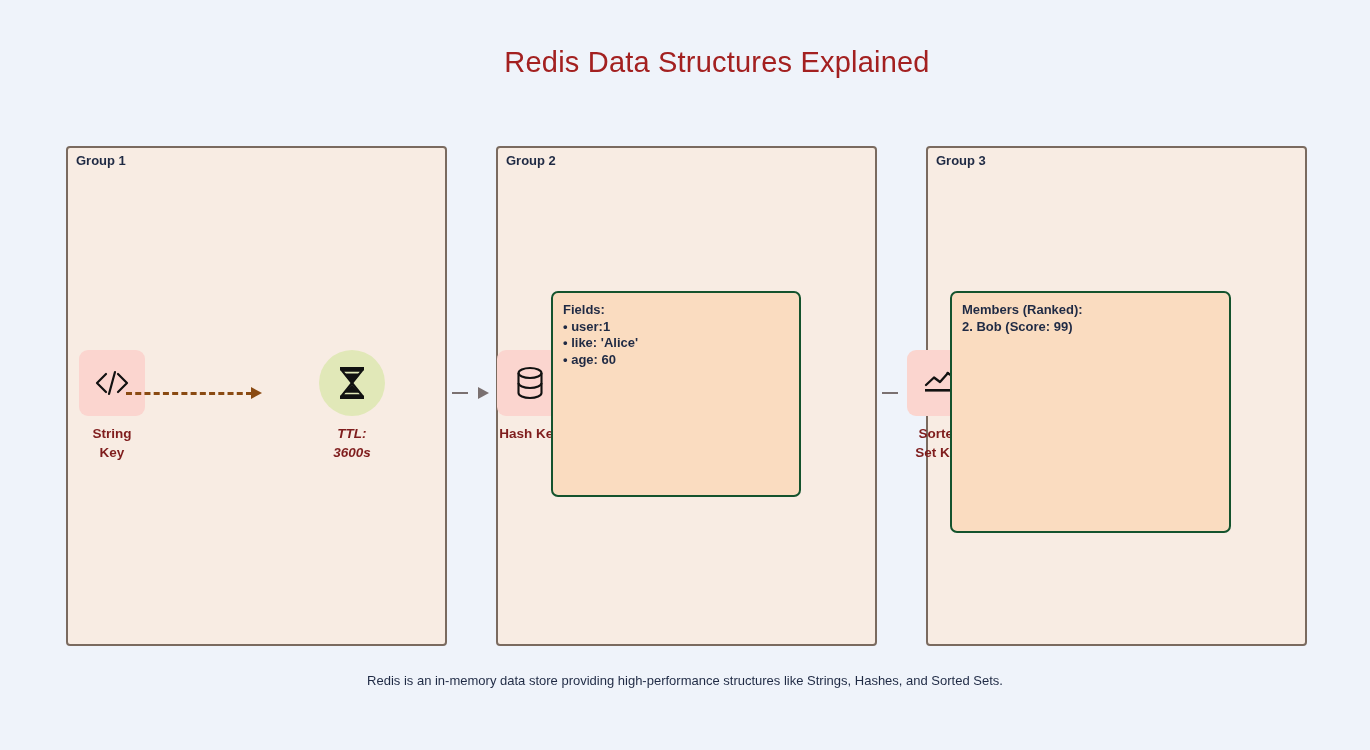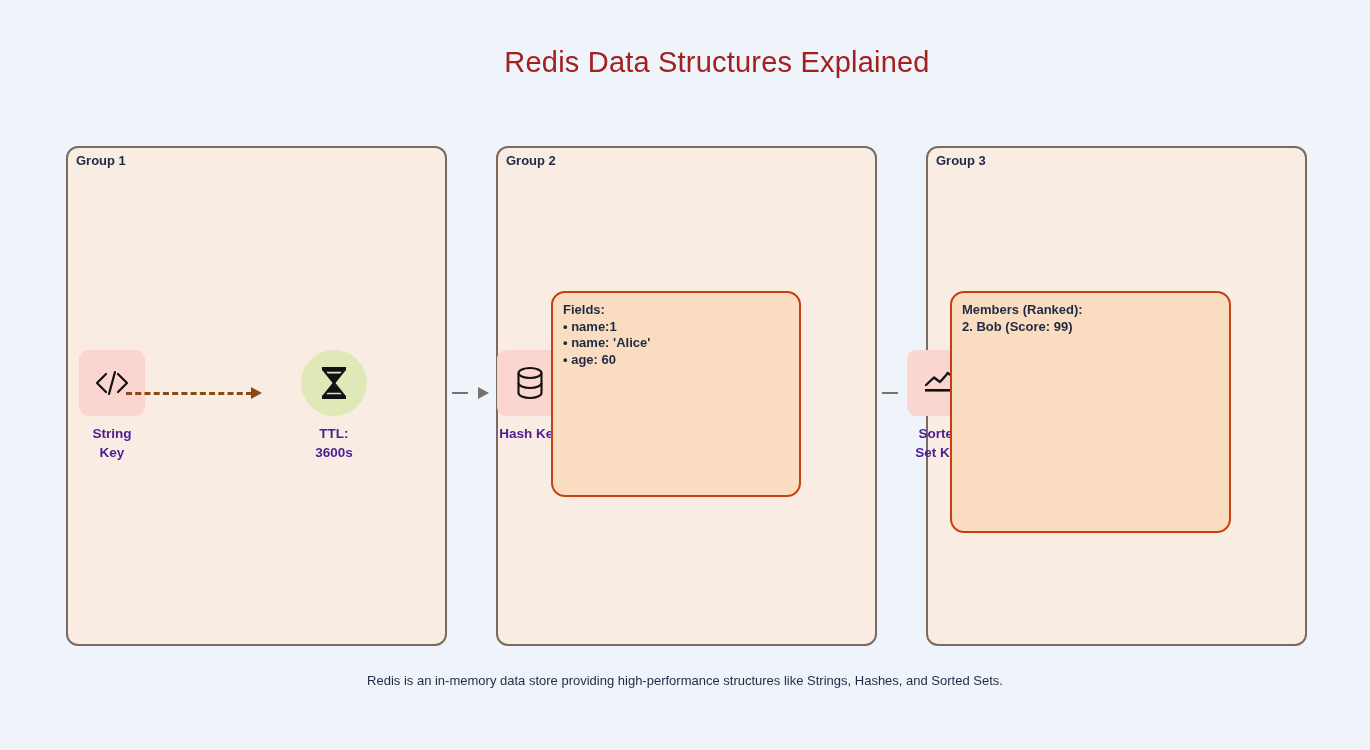--- a/index.html
+++ b/index.html
@@ -35,7 +35,7 @@
   .group {
     position: absolute;
     border: 2px solid #7a6a5f;
-    border-radius: 12px;
+    border-radius: 4px;
     background: #f8ece3;
     box-sizing: border-box;
   }

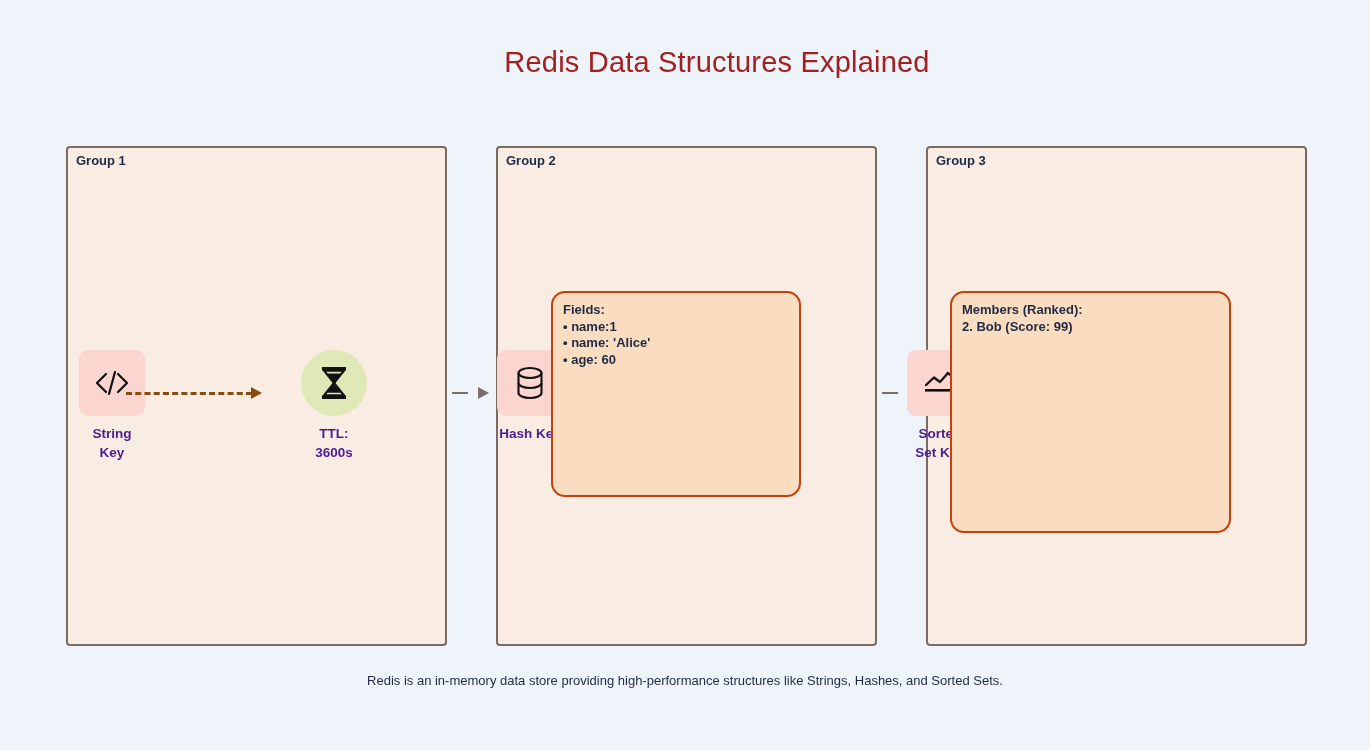--- a/index.html
+++ b/index.html
@@ -92,8 +92,8 @@
   
   .detail-box {
     position: absolute;
-    border: 2px solid #c2410c;
-    border-radius: 14px;
+    border: 2px solid #14532d;
+    border-radius: 7px;
     background: #fadcc0;
     box-sizing: border-box;
     padding: 9px 10px;

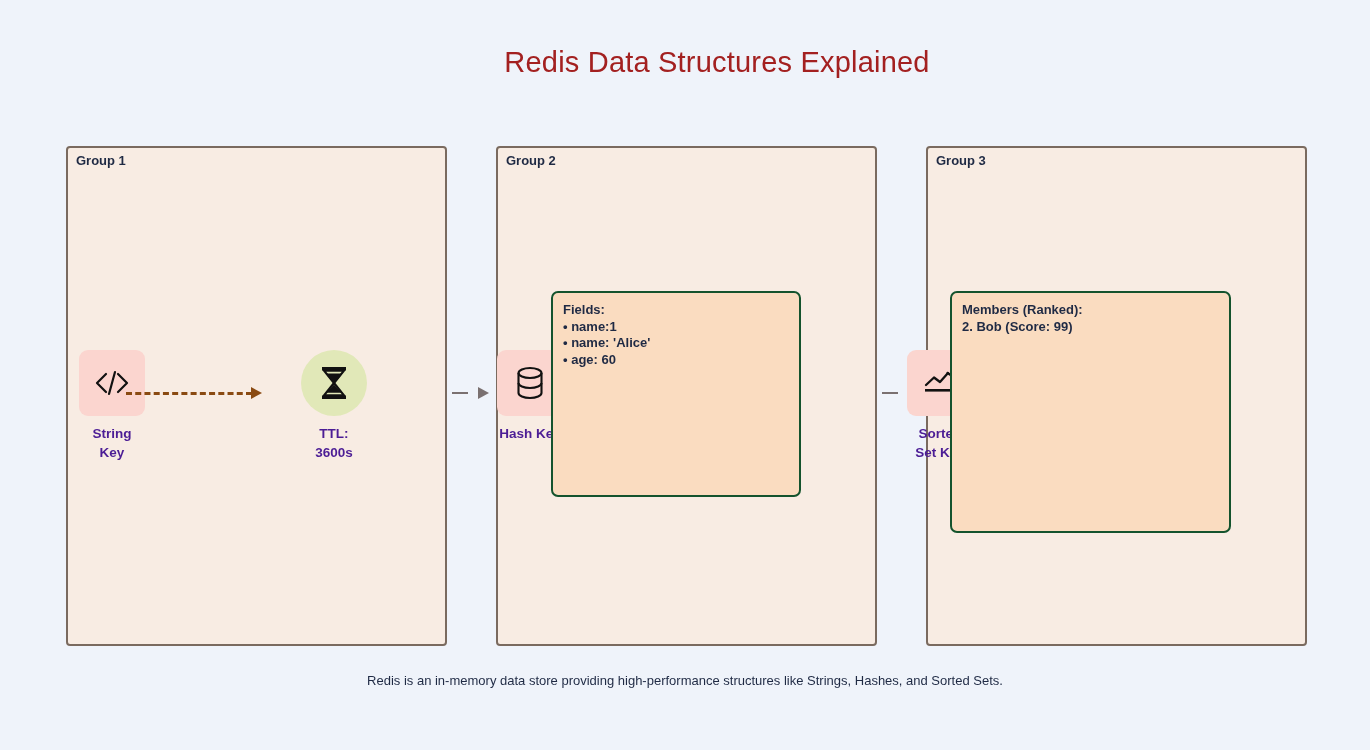--- a/index.html
+++ b/index.html
@@ -230,7 +230,7 @@
 
   <div class="detail-box" id="detail-hash">
     <div class="detail-line">Fields:</div>
-    <div class="detail-line">• name:1</div>
+    <div class="detail-line">• user:1</div>
     <div class="detail-line">• name: 'Alice'</div>
     <div class="detail-line">• age: 60</div>
   </div>

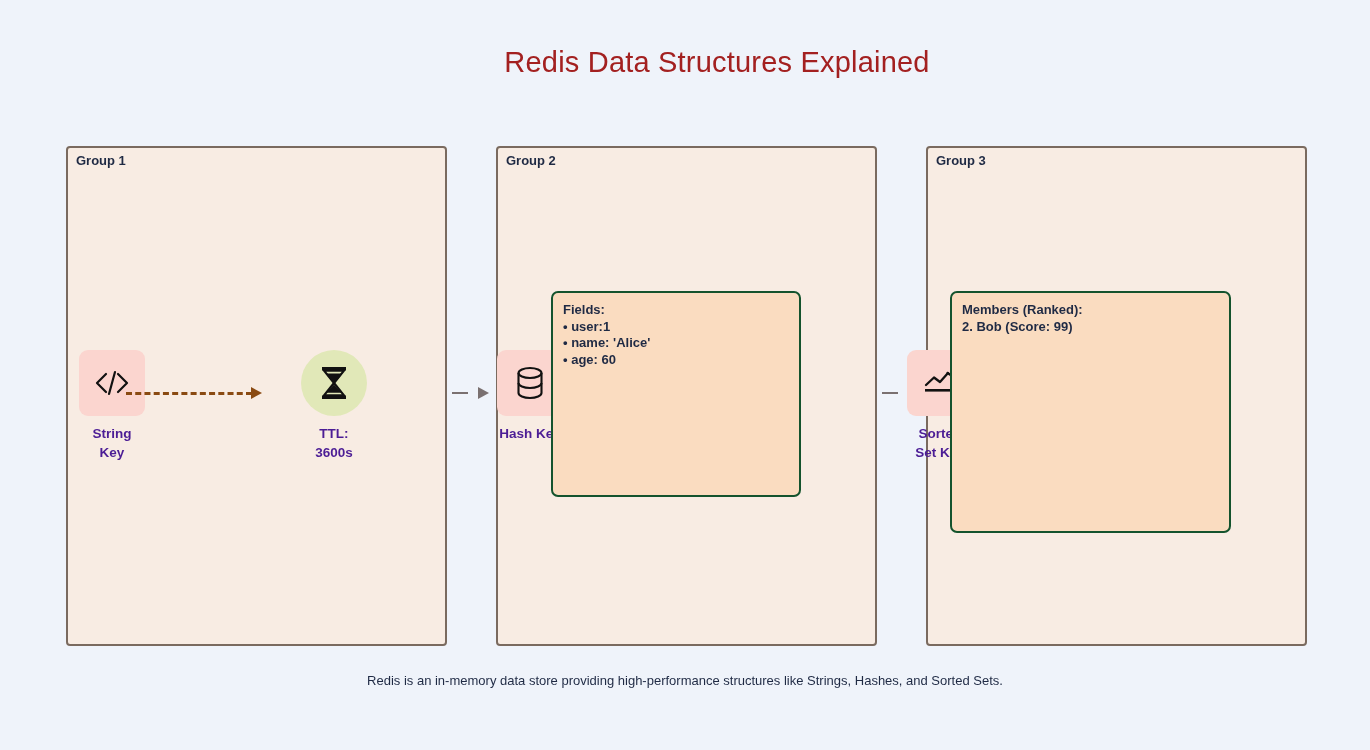--- a/index.html
+++ b/index.html
@@ -231,7 +231,7 @@
   <div class="detail-box" id="detail-hash">
     <div class="detail-line">Fields:</div>
     <div class="detail-line">• user:1</div>
-    <div class="detail-line">• name: 'Alice'</div>
+    <div class="detail-line">• like: 'Alice'</div>
     <div class="detail-line">• age: 60</div>
   </div>
 

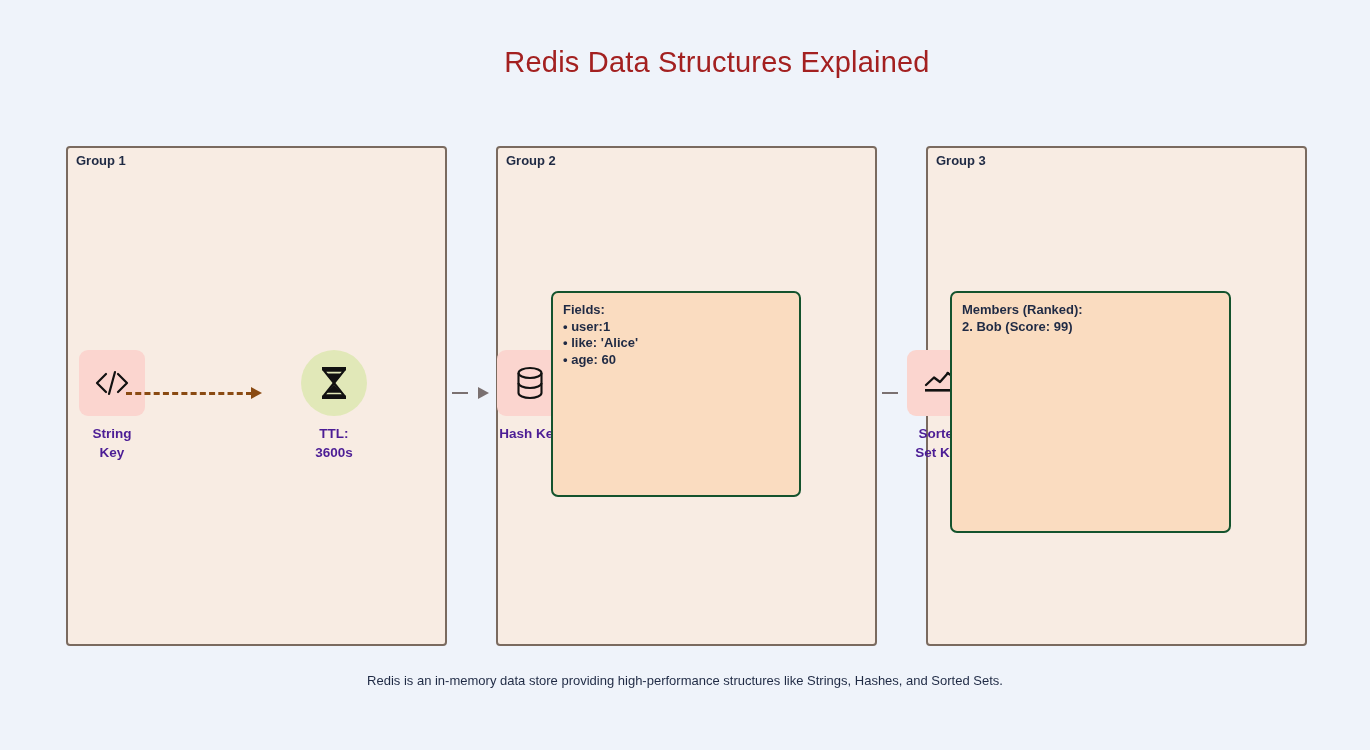--- a/index.html
+++ b/index.html
@@ -79,7 +79,7 @@
     margin-top: 8px;
     font-size: 13.5px;
     font-weight: bold;
-    color: #4c1d95;
+    color: #7f1d1d;
     text-align: center;
     line-height: 19px;
     white-space: pre-line;

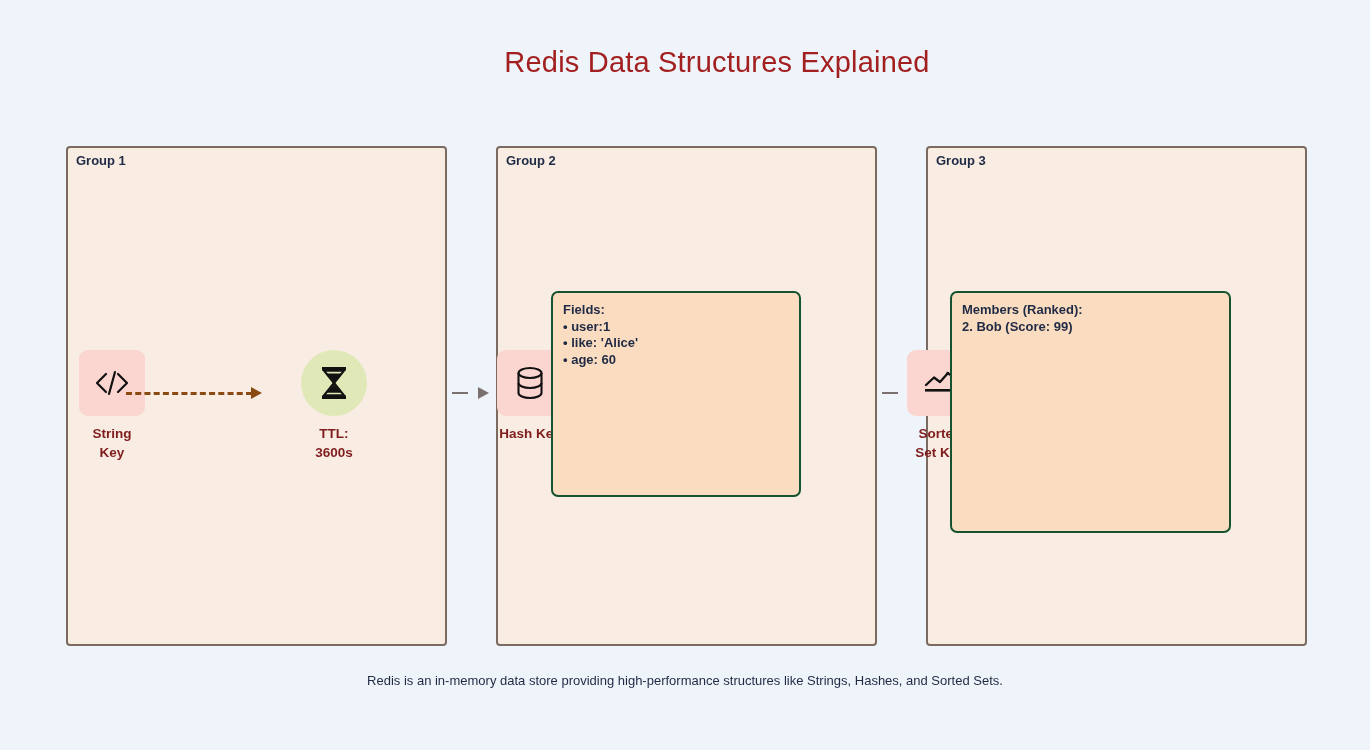--- a/index.html
+++ b/index.html
@@ -85,7 +85,7 @@
     white-space: pre-line;
   }
   #node-string-key { left: 79px;  top: 206px; }
-  #node-ttl        { left: 301px; top: 206px; }
+  #node-ttl        { left: 319px; top: 206px; font-style: italic; }
   #node-hash-key   { left: 497px; top: 206px; }
   #node-sorted-key { left: 907px; top: 206px; }
 

